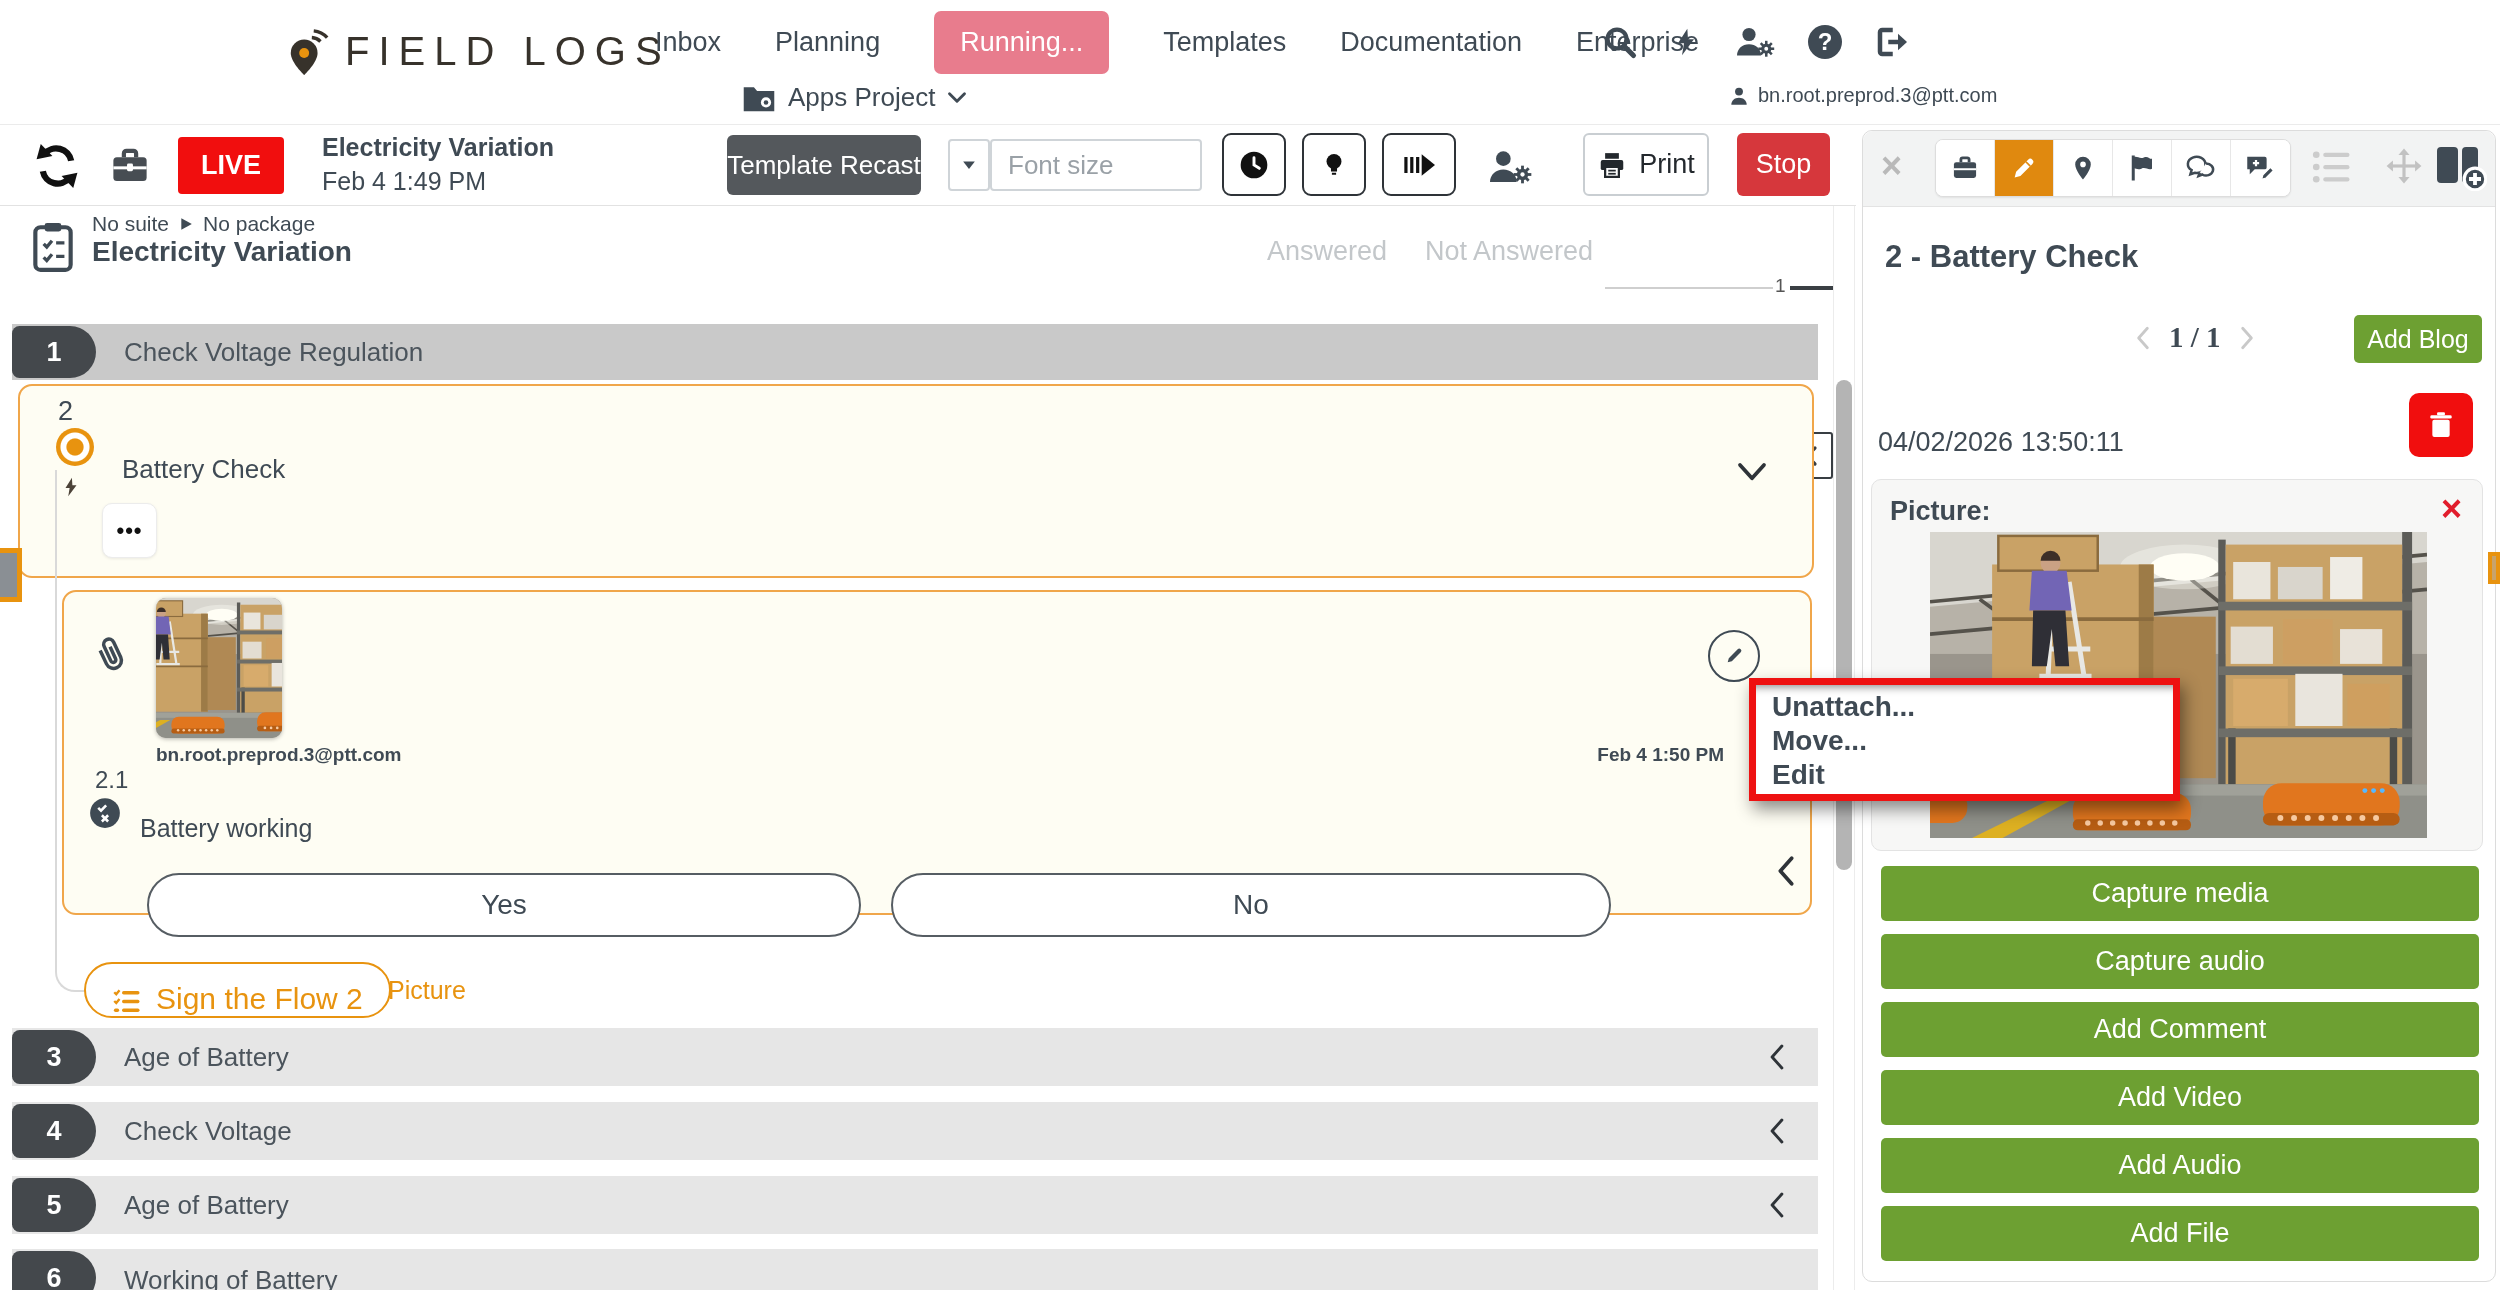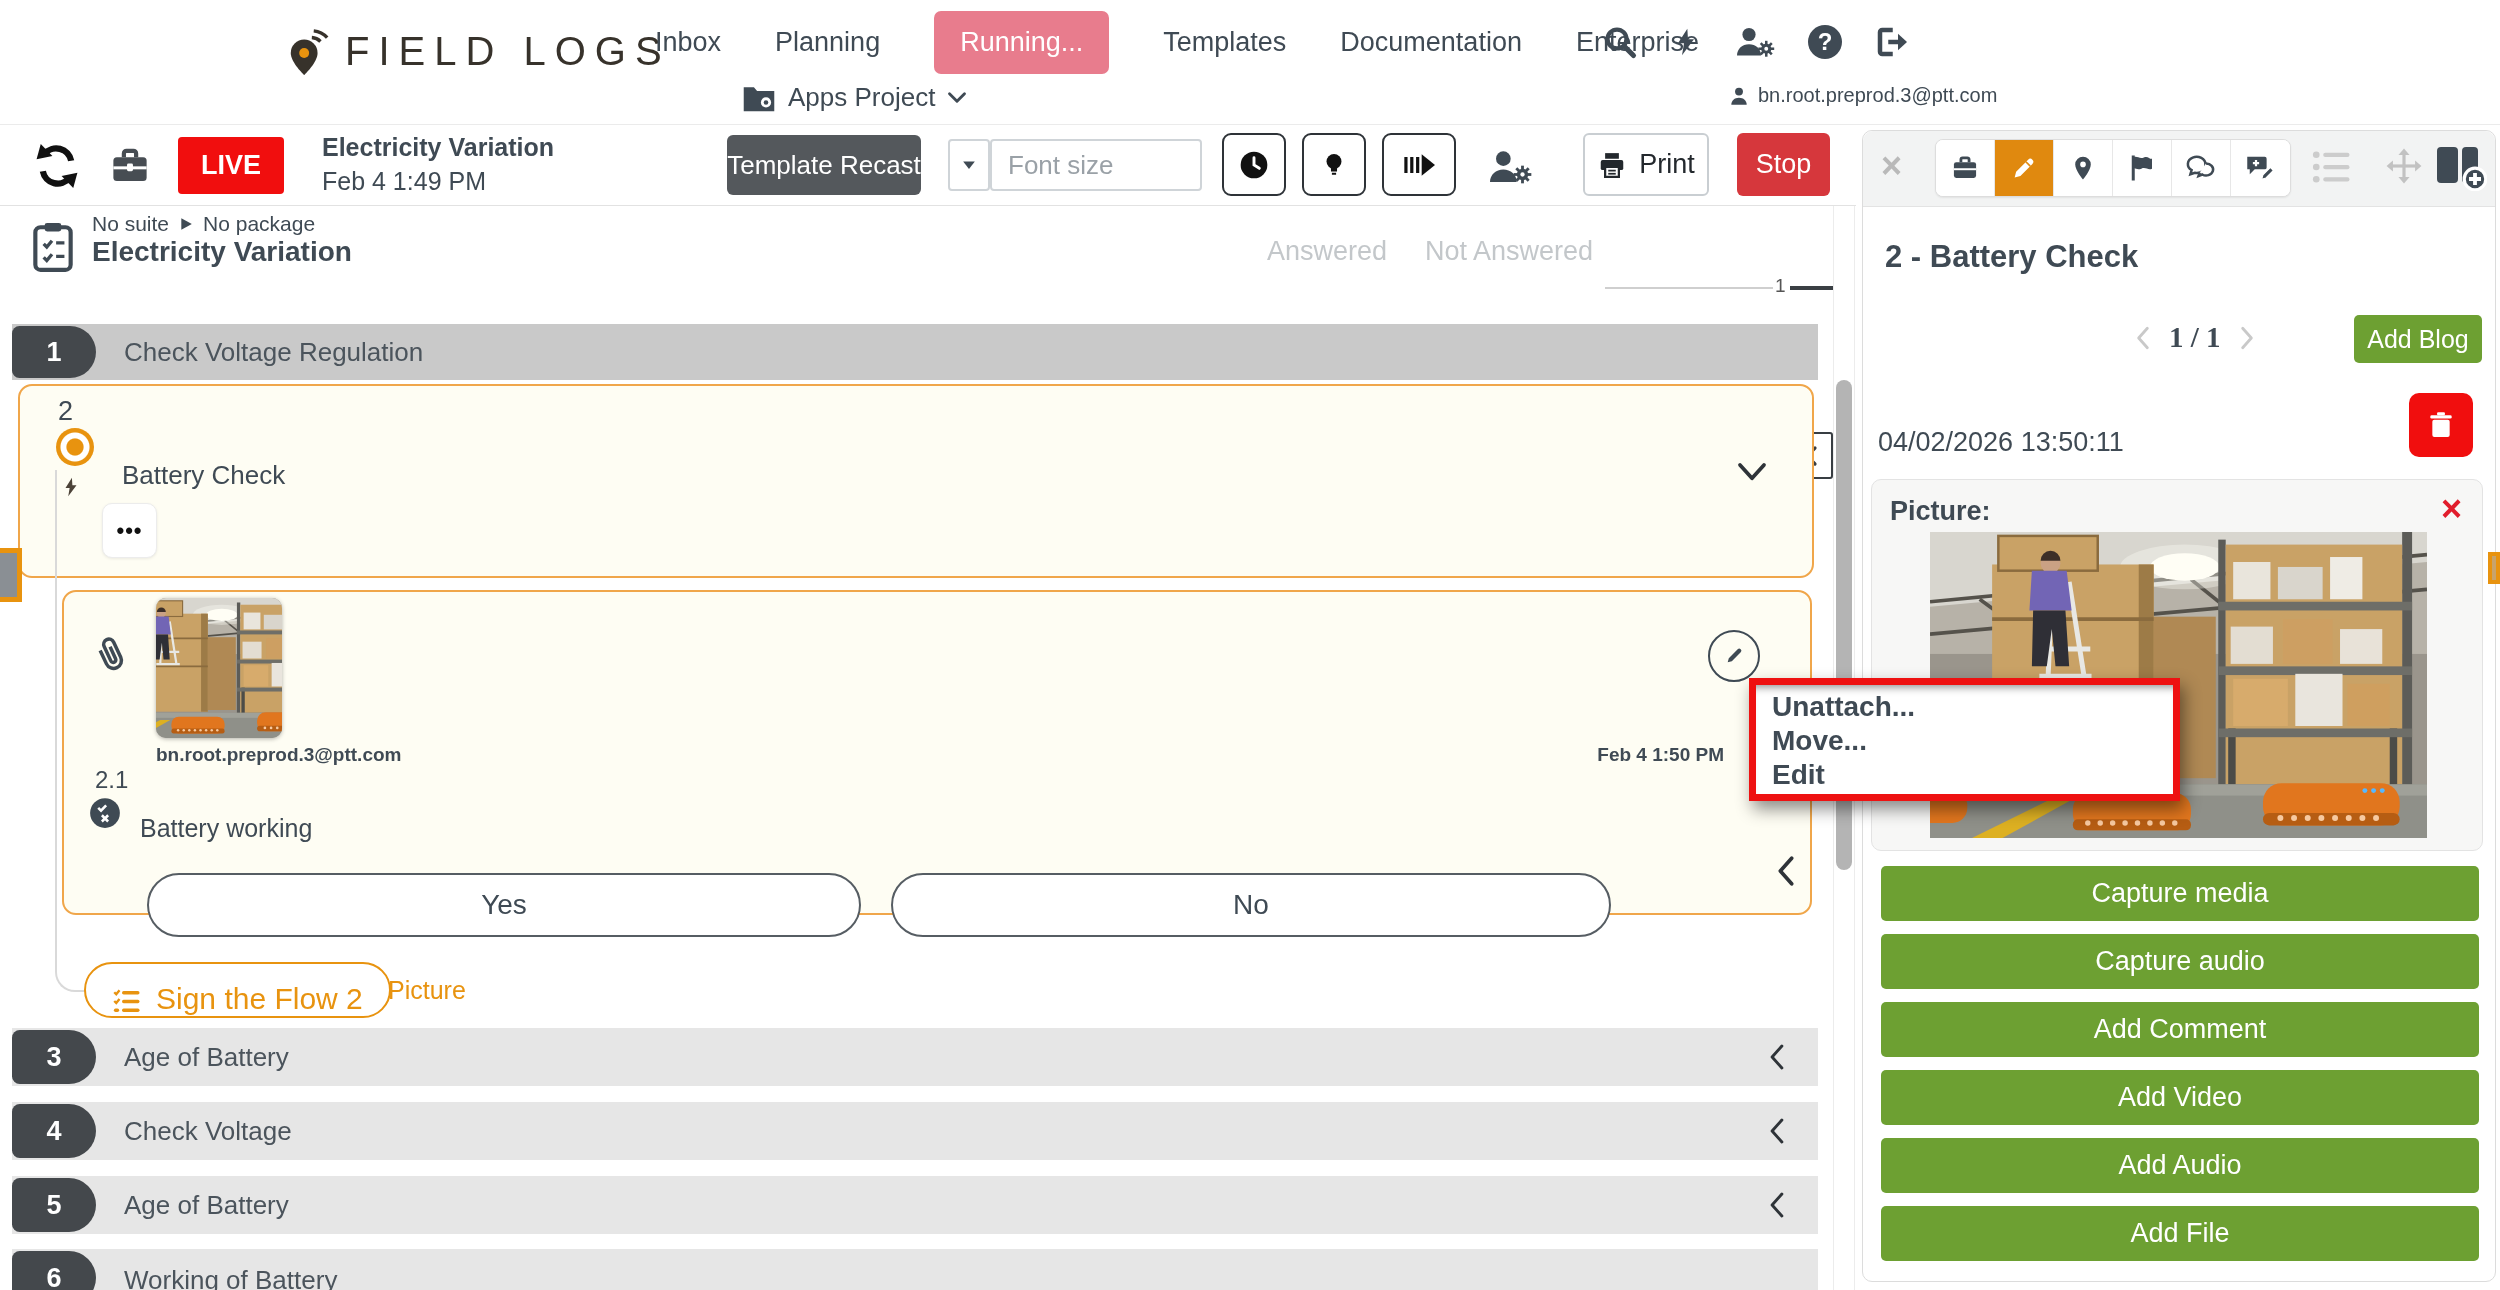--- a/index.html
+++ b/index.html
@@ -451,7 +451,7 @@
     <div class="card1" style="top:178px;">
       <span class="qnum abs" style="left:38px; top:10px;">2</span>
       <span class="dot-ring"></span>
-      <span class="abs" style="left:102px; top:74px; font-size:26px;">Battery Check</span>
+      <span class="abs" style="left:102px; top:68px; font-size:26px;">Battery Check</span>
       <span class="abs" style="left:40px; top:88px; color:#4c4338; z-index:3;">
         <svg class="ic" width="22" height="26" viewBox="0 0 24 24">
             <path d="M13 2 L6 13 h4.5 L9 22 L18 10 h-4.5 Z" fill="currentColor"></path>

